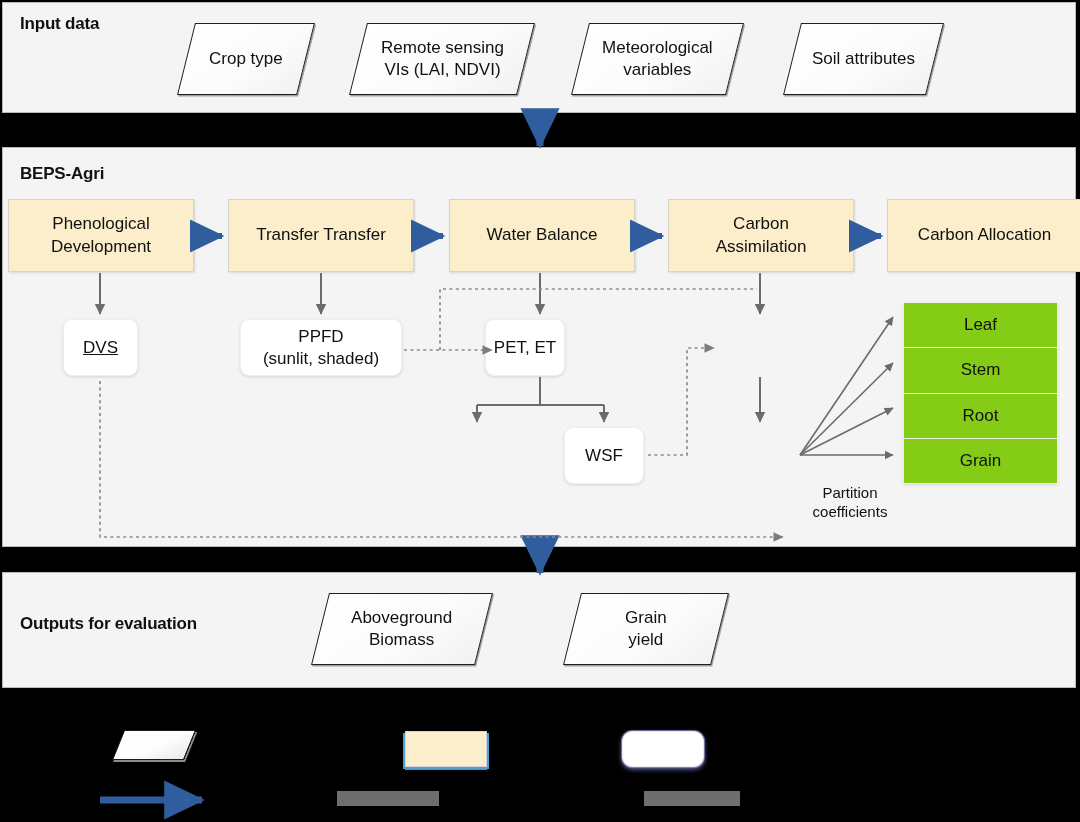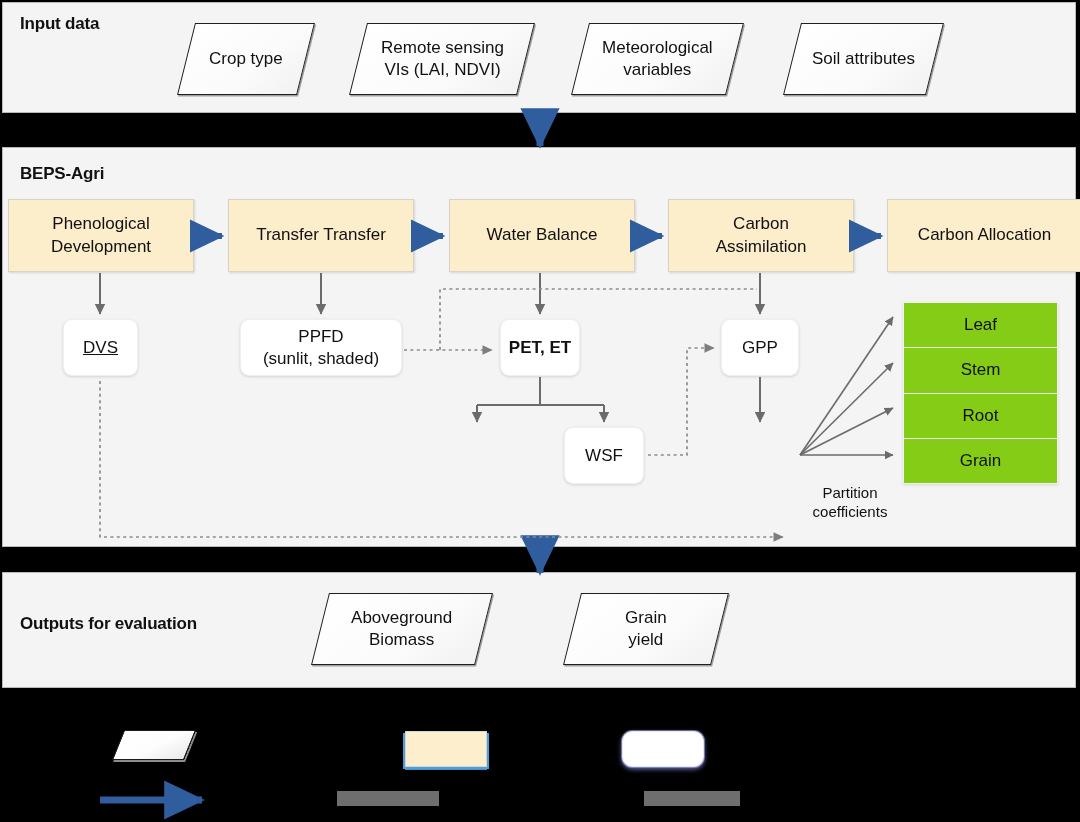--- a/index.html
+++ b/index.html
@@ -206,7 +206,7 @@
   <div class="varbox" style="left:240px; top:319px; width:162px; height:57px;">PPFD
 (sunlit, shaded)</div>
 
-  <div class="varbox" style="left:500px; top:319px; width:80px; height:57px;font-weight:bold;">PET, ET</div>
+  <div class="varbox" style="left:485px; top:319px; width:80px; height:57px;">PET, ET</div>
 
   <div class="varbox" style="left:721px; top:319px; width:78px; height:57px;">GPP</div>
 

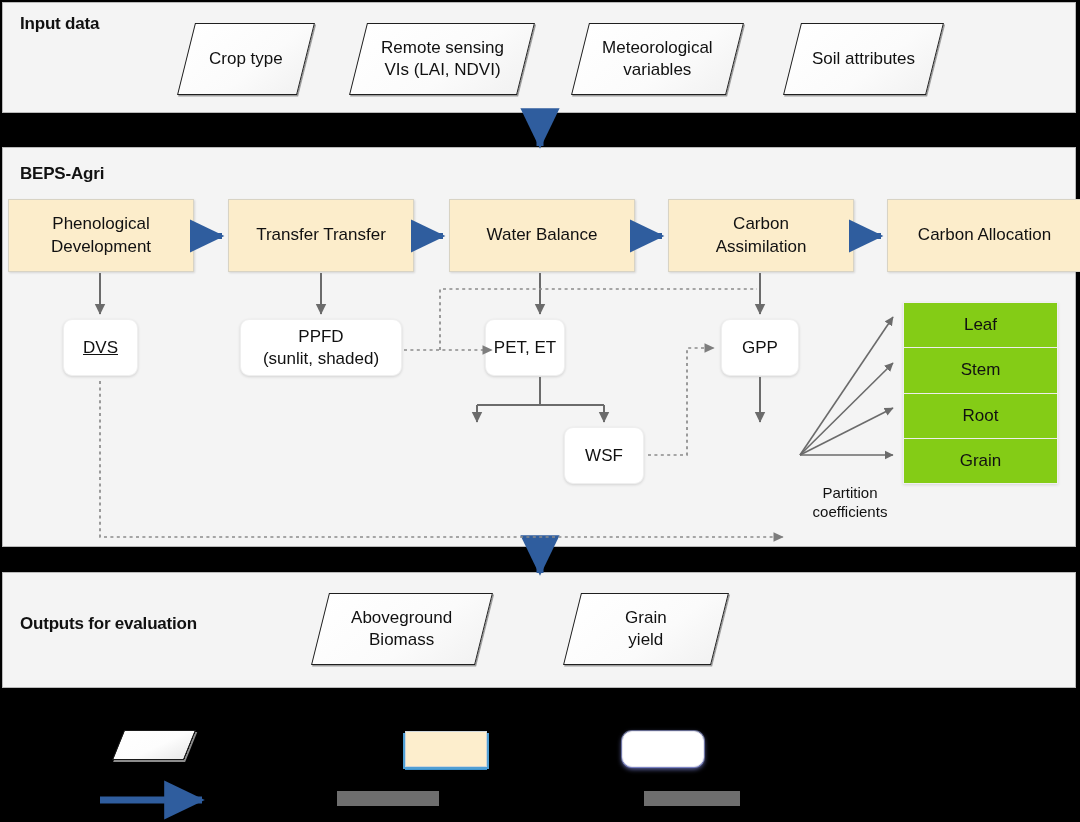--- a/index.html
+++ b/index.html
@@ -208,7 +208,6 @@
 
   <div class="varbox" style="left:485px; top:319px; width:80px; height:57px;">PET, ET</div>
 
-  <div class="varbox" style="left:721px; top:319px; width:78px; height:57px;">GPP</div>
 
 
   <div class="varbox" style="left:564px; top:427px; width:80px; height:57px;">WSF</div>

